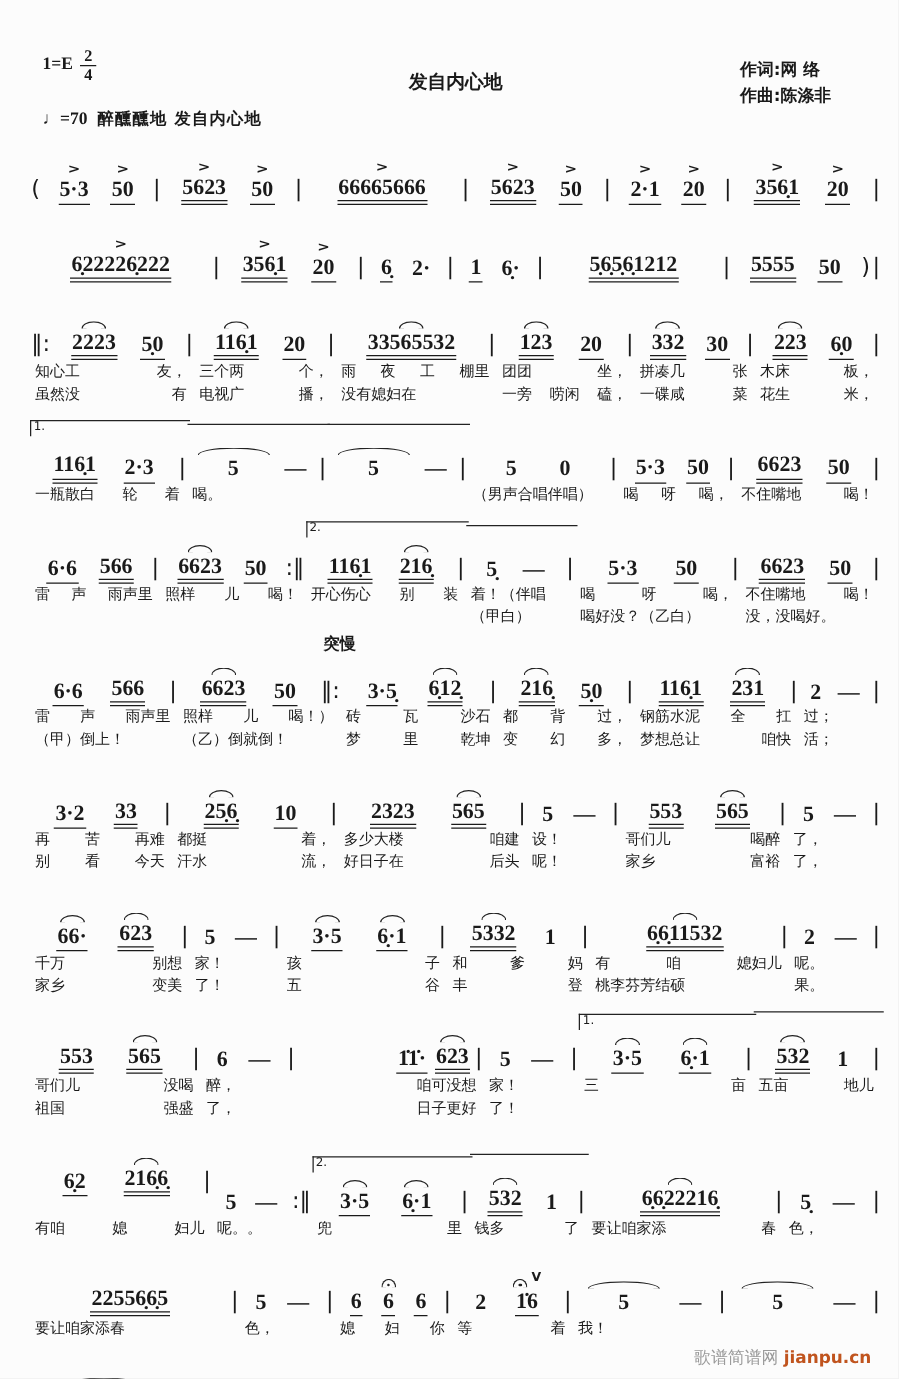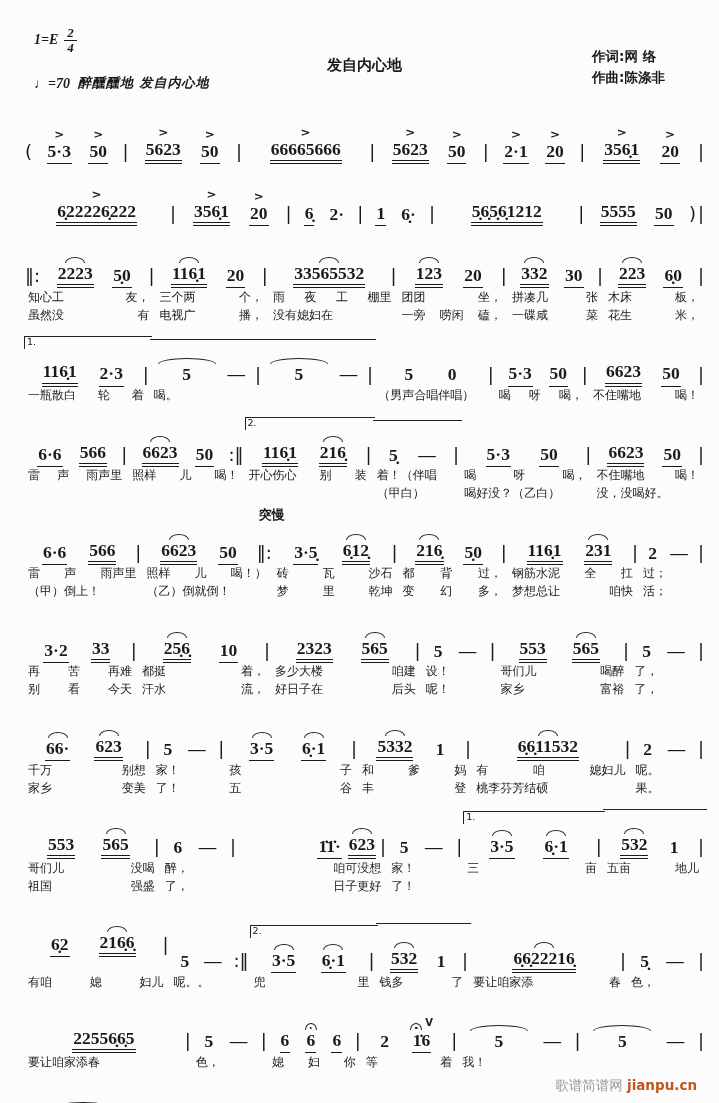--- a/index.html
+++ b/index.html
@@ -13,8 +13,8 @@
          font-weight:700;font-size:30px;letter-spacing:10px;padding-top:2px;}
   .subtitle{position:absolute;left:0;right:0;top:50px;text-align:center;font-size:15px;font-weight:700;}
   .credits{position:absolute;right:40px;top:40px;font-size:13.5px;font-weight:700;line-height:1.55;text-align:left;}
-  .keyblock{position:absolute;left:10px;top:20px;font-size:14px;font-weight:700;
-            font-family:"Liberation Serif","DejaVu Serif",serif;font-style:italic;}
+  .keyblock{position:absolute;left:10px;top:32px;font-size:14px;font-weight:700;
+            font-family:"Liberation Serif","DejaVu Serif",serif;}
   .keyrow{display:flex;align-items:center;gap:6px;}
   .frac{display:inline-flex;flex-direction:column;text-align:center;line-height:1.05;font-size:13px;}
   .frac .num{border-bottom:1px solid #1a1a1a;padding:0 3px;}

